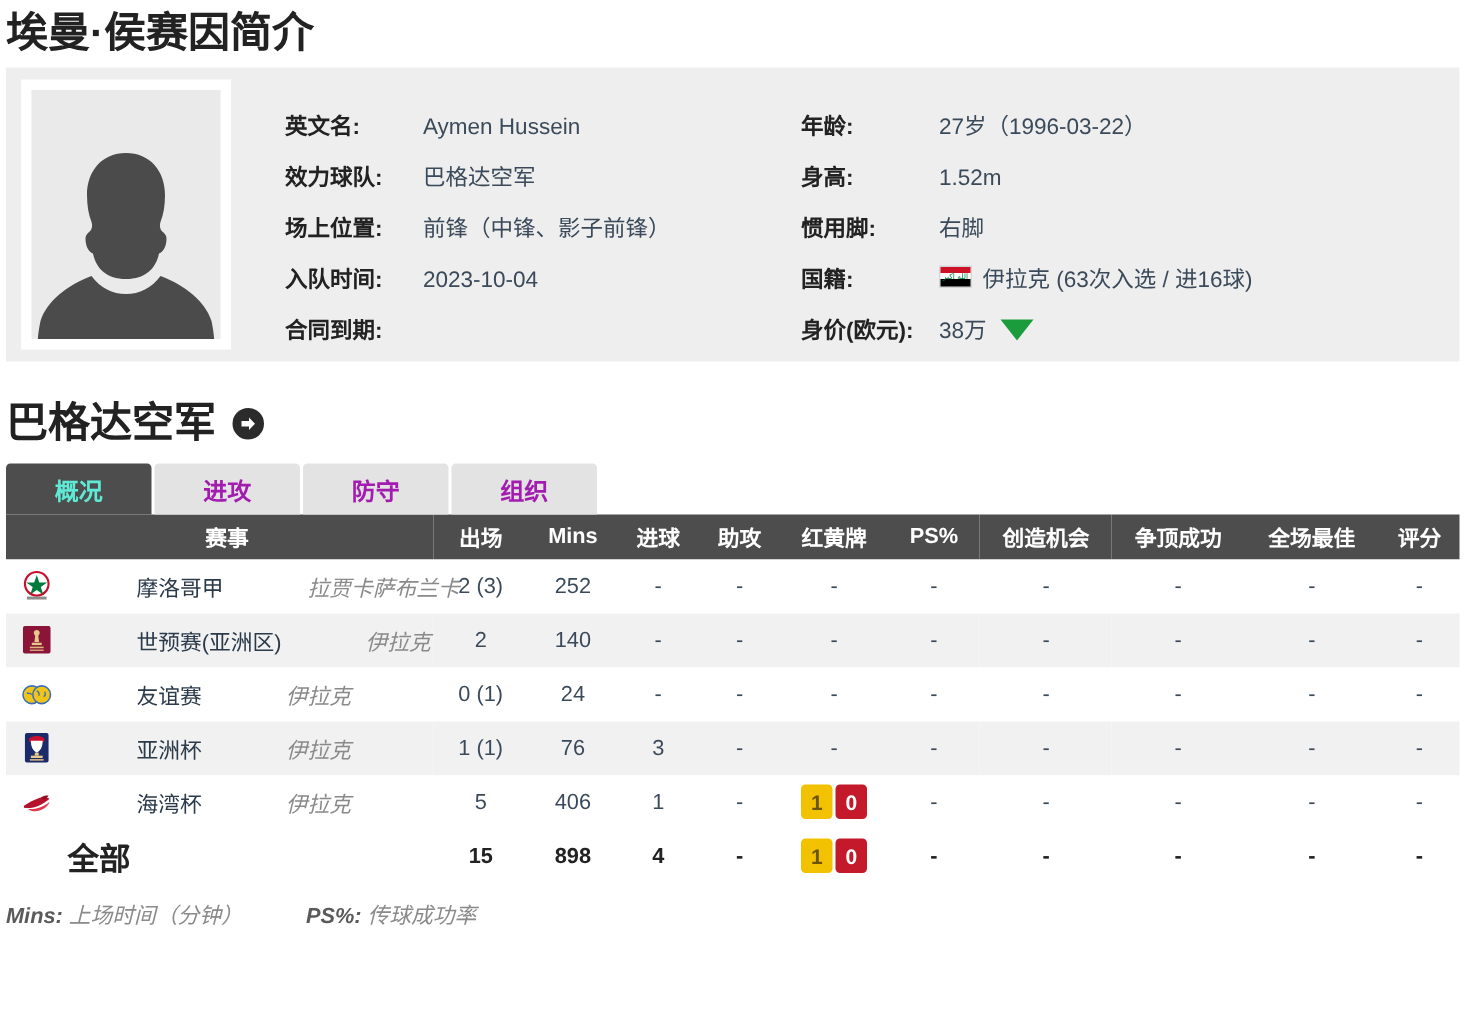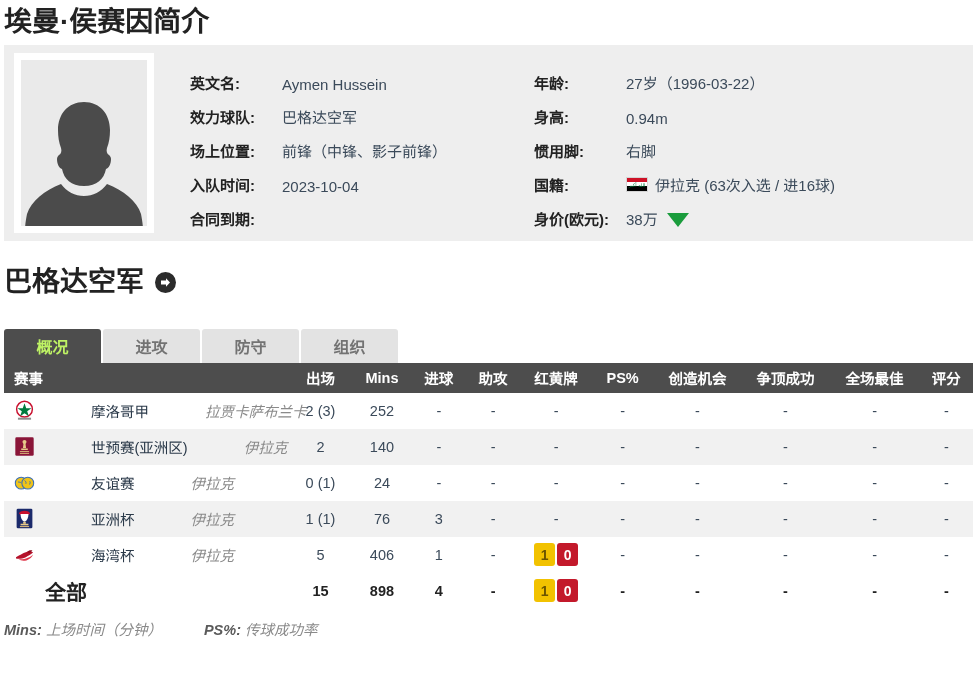--- a/index.html
+++ b/index.html
@@ -298,7 +298,7 @@
 
       <div class="info-row">
         <span class="info-label">身高:</span>
-        <span class="info-value">0.94m</span>
+        <span class="info-value">1.52m</span>
       </div>
 
       <div class="info-row">

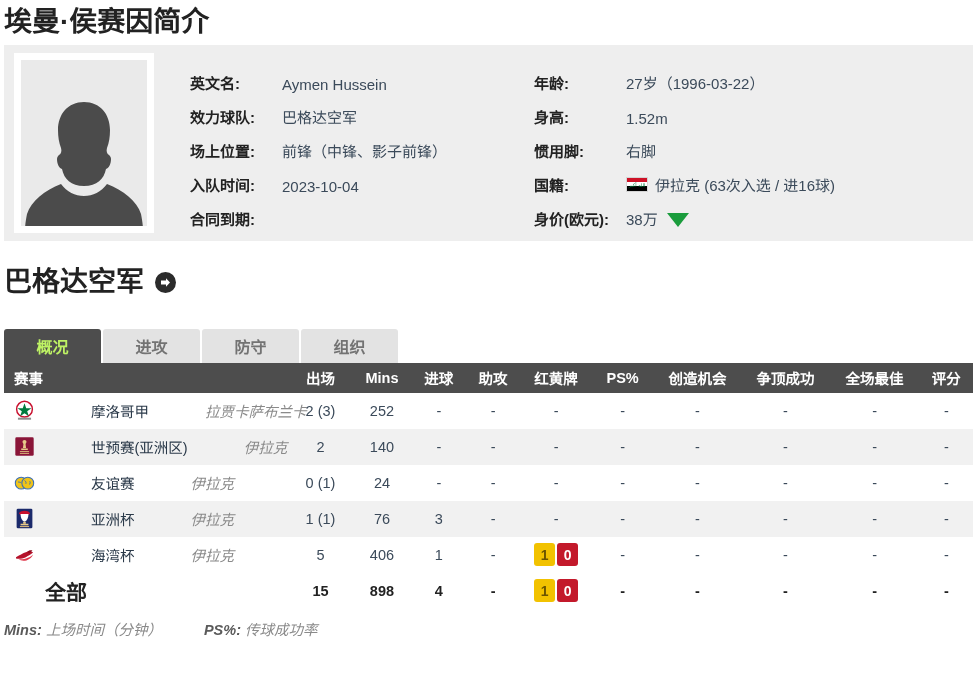--- a/index.html
+++ b/index.html
@@ -162,8 +162,7 @@
   }
   .tab.active {
     background: #4d4d4d;
-    color: #bef264;
-    margin-top: 20px;
+    color: #5eead4;
   }
 
   

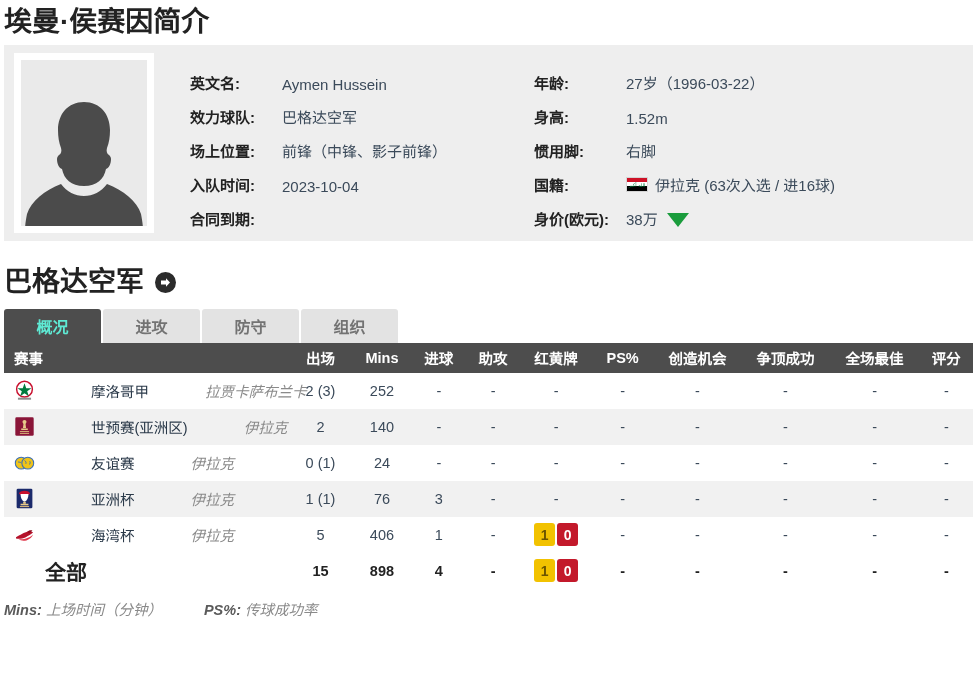--- a/index.html
+++ b/index.html
@@ -149,7 +149,7 @@
   }
   .tab {
     background: #e3e3e3;
-    color: #737373;
+    color: #a21caf;
     font-size: 16px;
     font-weight: bold;
     width: 97px;

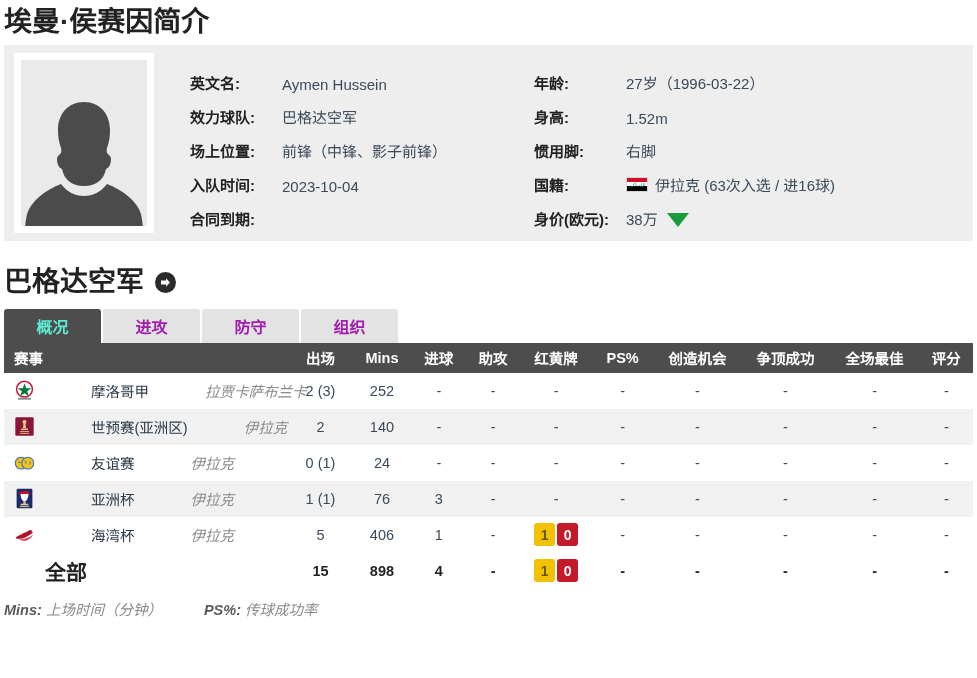--- a/index.html
+++ b/index.html
@@ -183,7 +183,7 @@
     white-space: nowrap;
     padding: 0;
   }
-  table.stats thead th.comp { text-align: left; padding-left: 10px; }
+  table.stats thead th.comp { text-align: center; padding-left: 10px; }
 
   table.stats tbody td {
     height: 36px;

